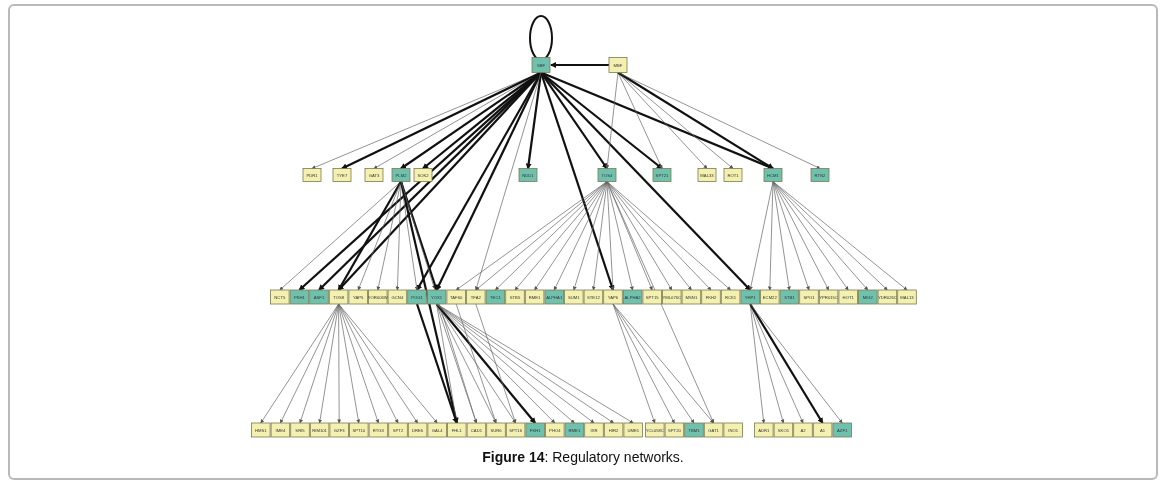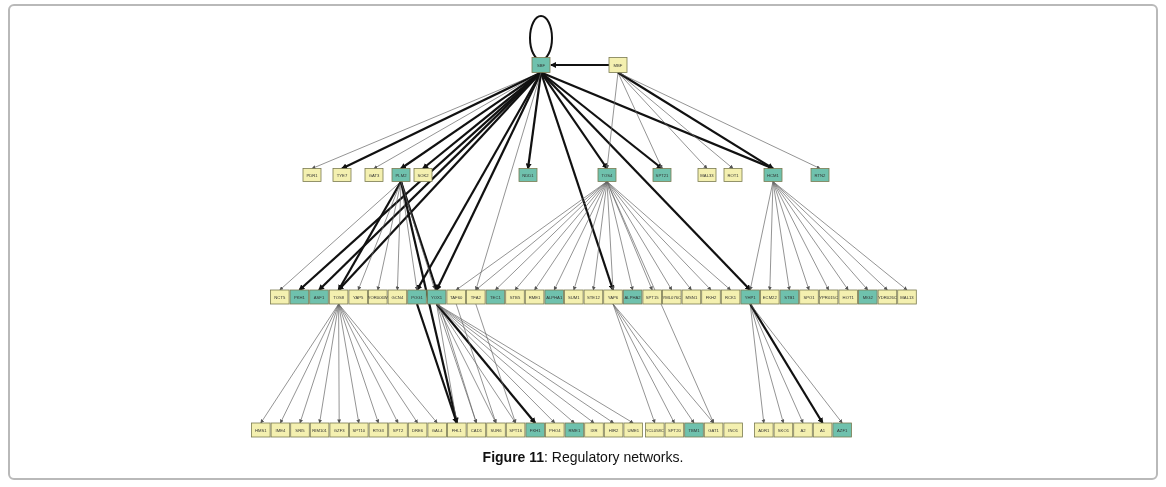--- a/index.html
+++ b/index.html
@@ -431,7 +431,7 @@
 </svg>
 
 <div class="caption">
-  <b>Figure 11</b><span>: Regulatory networks.</span>
+  <b>Figure 14</b><span>: Regulatory networks.</span>
 </div>
 
 </body></html>

